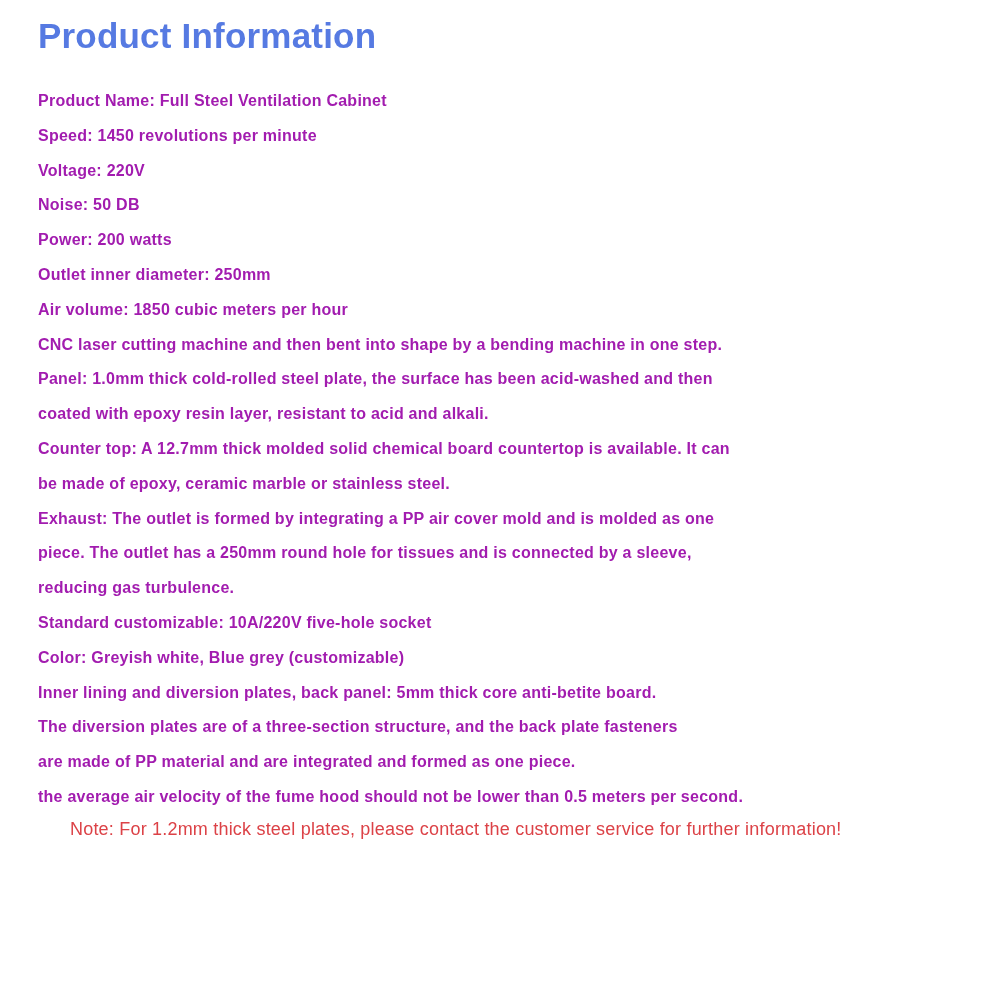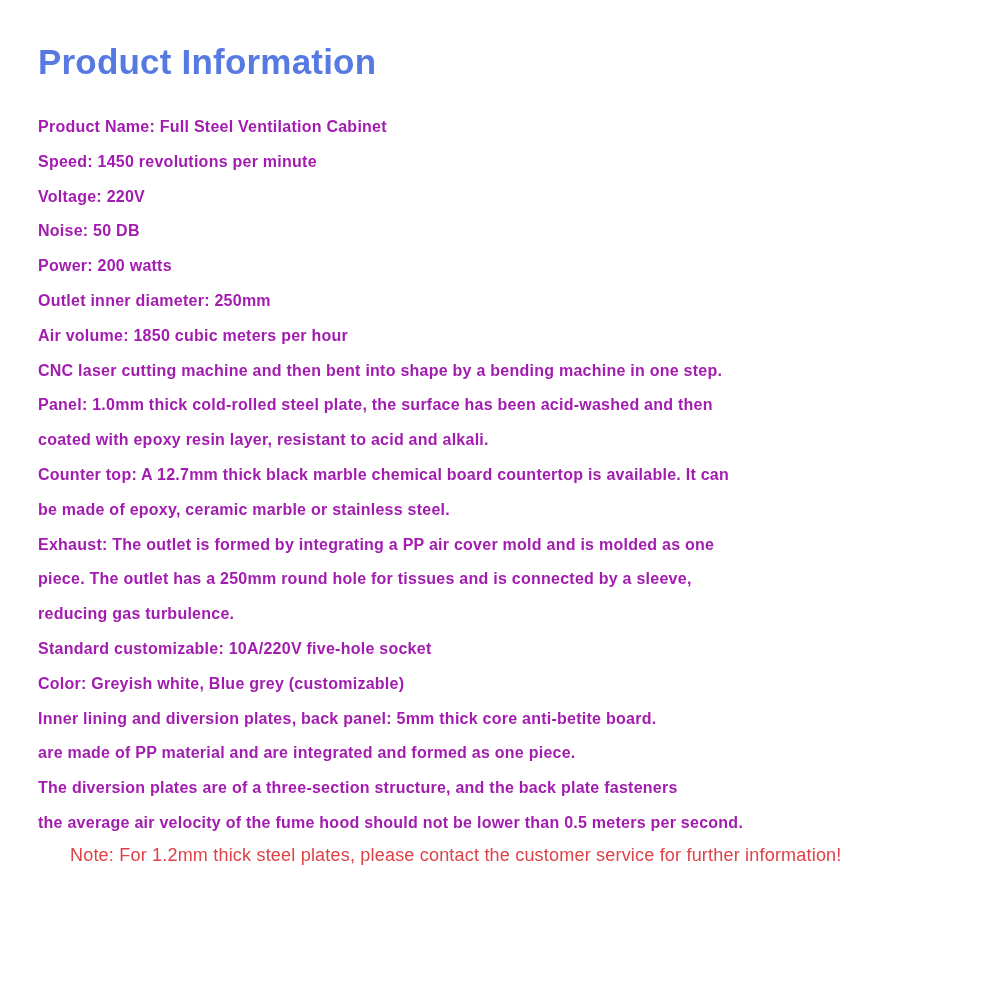--- a/index.html
+++ b/index.html
@@ -15,7 +15,7 @@
     background: #ffffff;
     overflow: hidden;
     box-sizing: border-box;
-    padding: 42px 28px 0 38px;
+    padding: 16px 28px 0 38px;
   }
   .title {
     margin: 0;

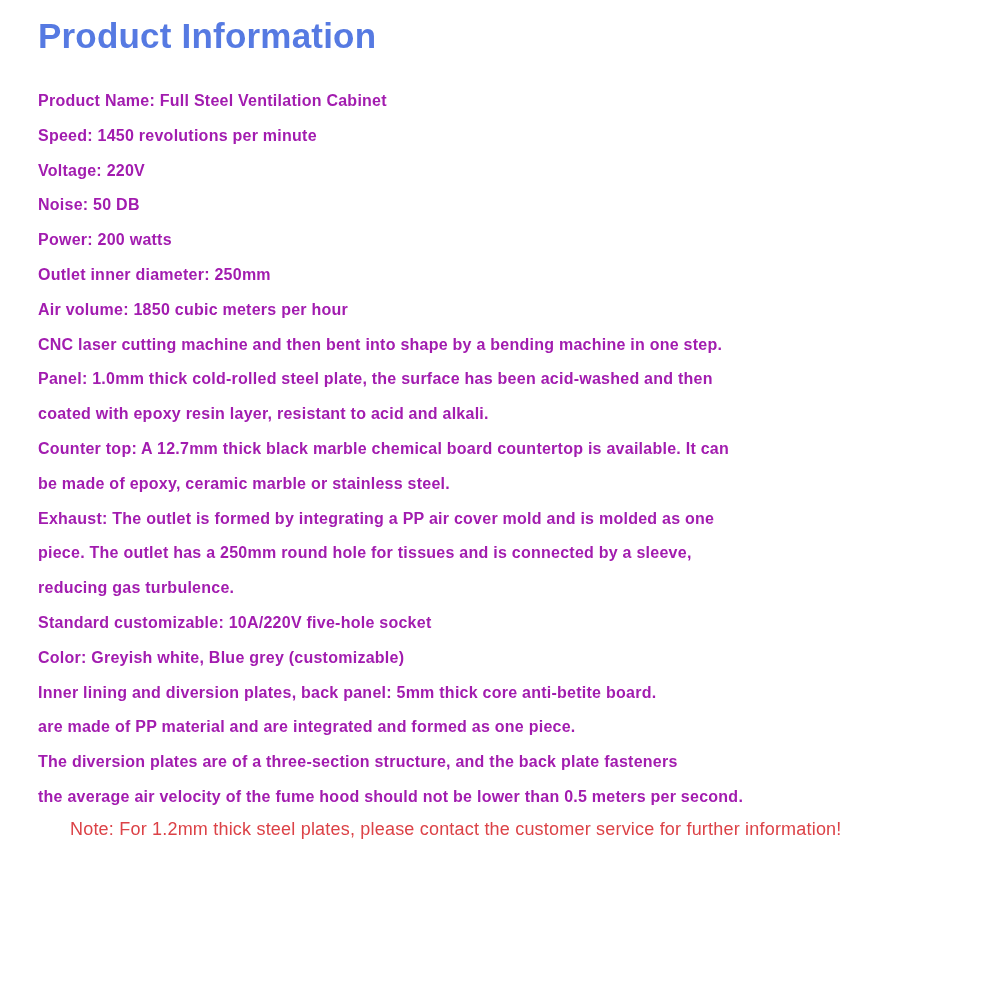--- a/index.html
+++ b/index.html
@@ -63,7 +63,7 @@
     <div class="spec-line">CNC laser cutting machine and then bent into shape by a bending machine in one step.</div>
     <div class="spec-line">Panel: 1.0mm thick cold-rolled steel plate, the surface has been acid-washed and then</div>
     <div class="spec-line">coated with epoxy resin layer, resistant to acid and alkali.</div>
-    <div class="spec-line">Counter top: A 12.7mm thick black marble chemical board countertop is available. It can</div>
+    <div class="spec-line">Counter top: A 12.7mm thick molded solid chemical board countertop is available. It can</div>
     <div class="spec-line">be made of epoxy, ceramic marble or stainless steel.</div>
     <div class="spec-line">Exhaust: The outlet is formed by integrating a PP air cover mold and is molded as one</div>
     <div class="spec-line">piece. The outlet has a 250mm round hole for tissues and is connected by a sleeve,</div>

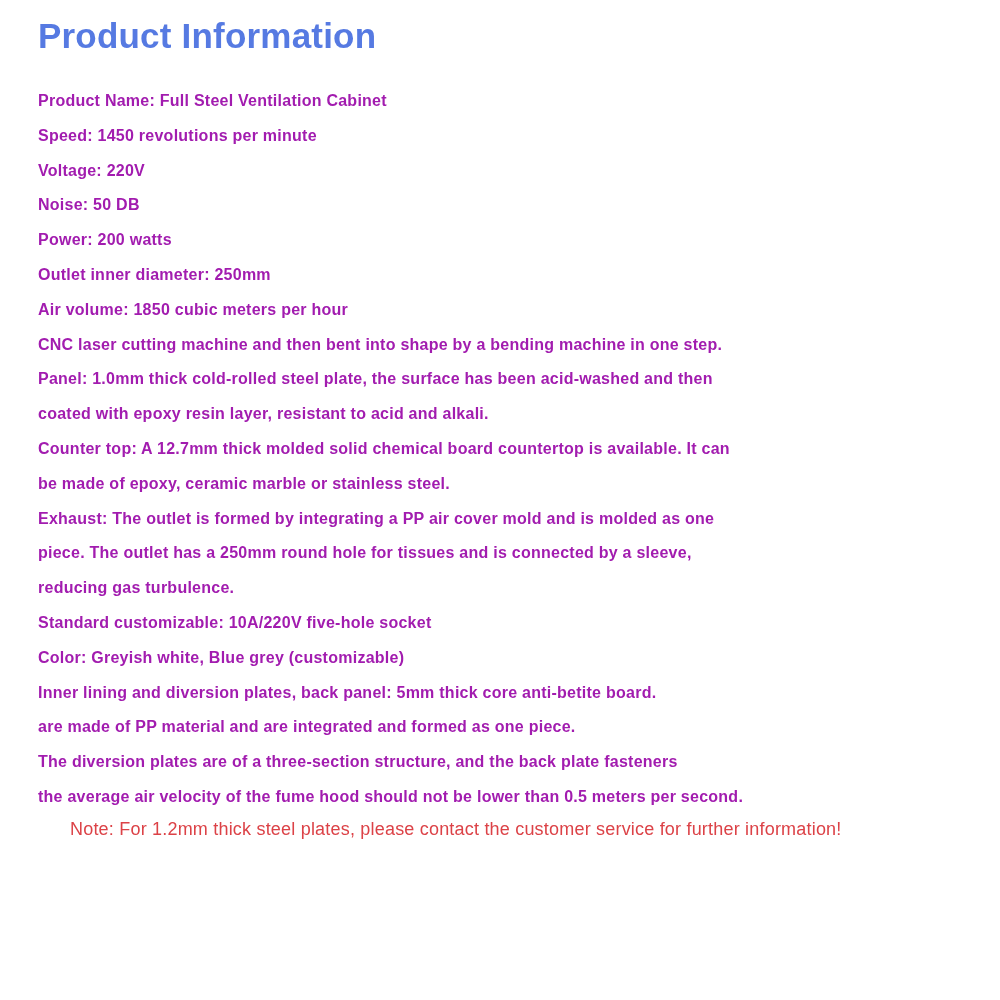--- a/index.html
+++ b/index.html
@@ -71,8 +71,8 @@
     <div class="spec-line">Standard customizable: 10A/220V five-hole socket</div>
     <div class="spec-line">Color: Greyish white, Blue grey (customizable)</div>
     <div class="spec-line">Inner lining and diversion plates, back panel: 5mm thick core anti-betite board.</div>
+    <div class="spec-line">The diversion plates are of a three-section structure, and the back plate fasteners</div>
     <div class="spec-line">are made of PP material and are integrated and formed as one piece.</div>
-    <div class="spec-line">The diversion plates are of a three-section structure, and the back plate fasteners</div>
     <div class="spec-line">the average air velocity of the fume hood should not be lower than 0.5 meters per second.</div>
   </div>
 

